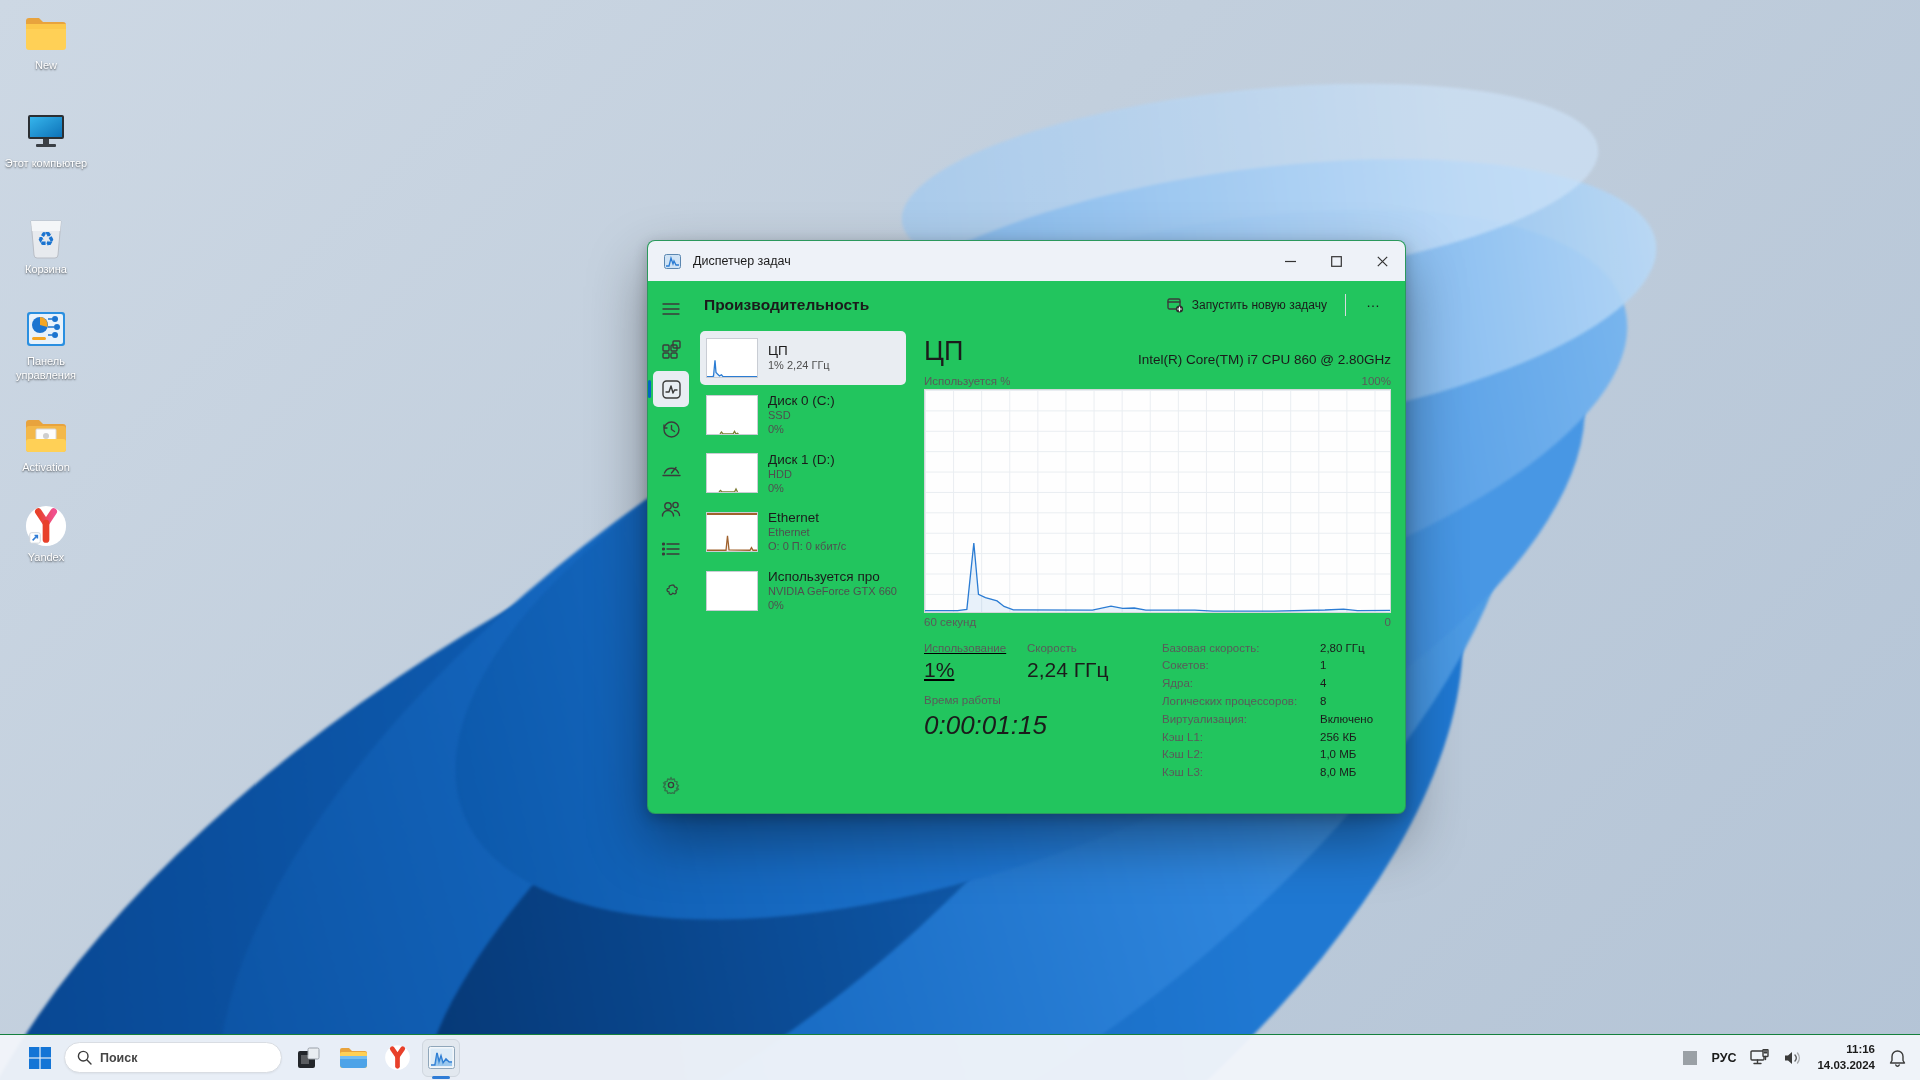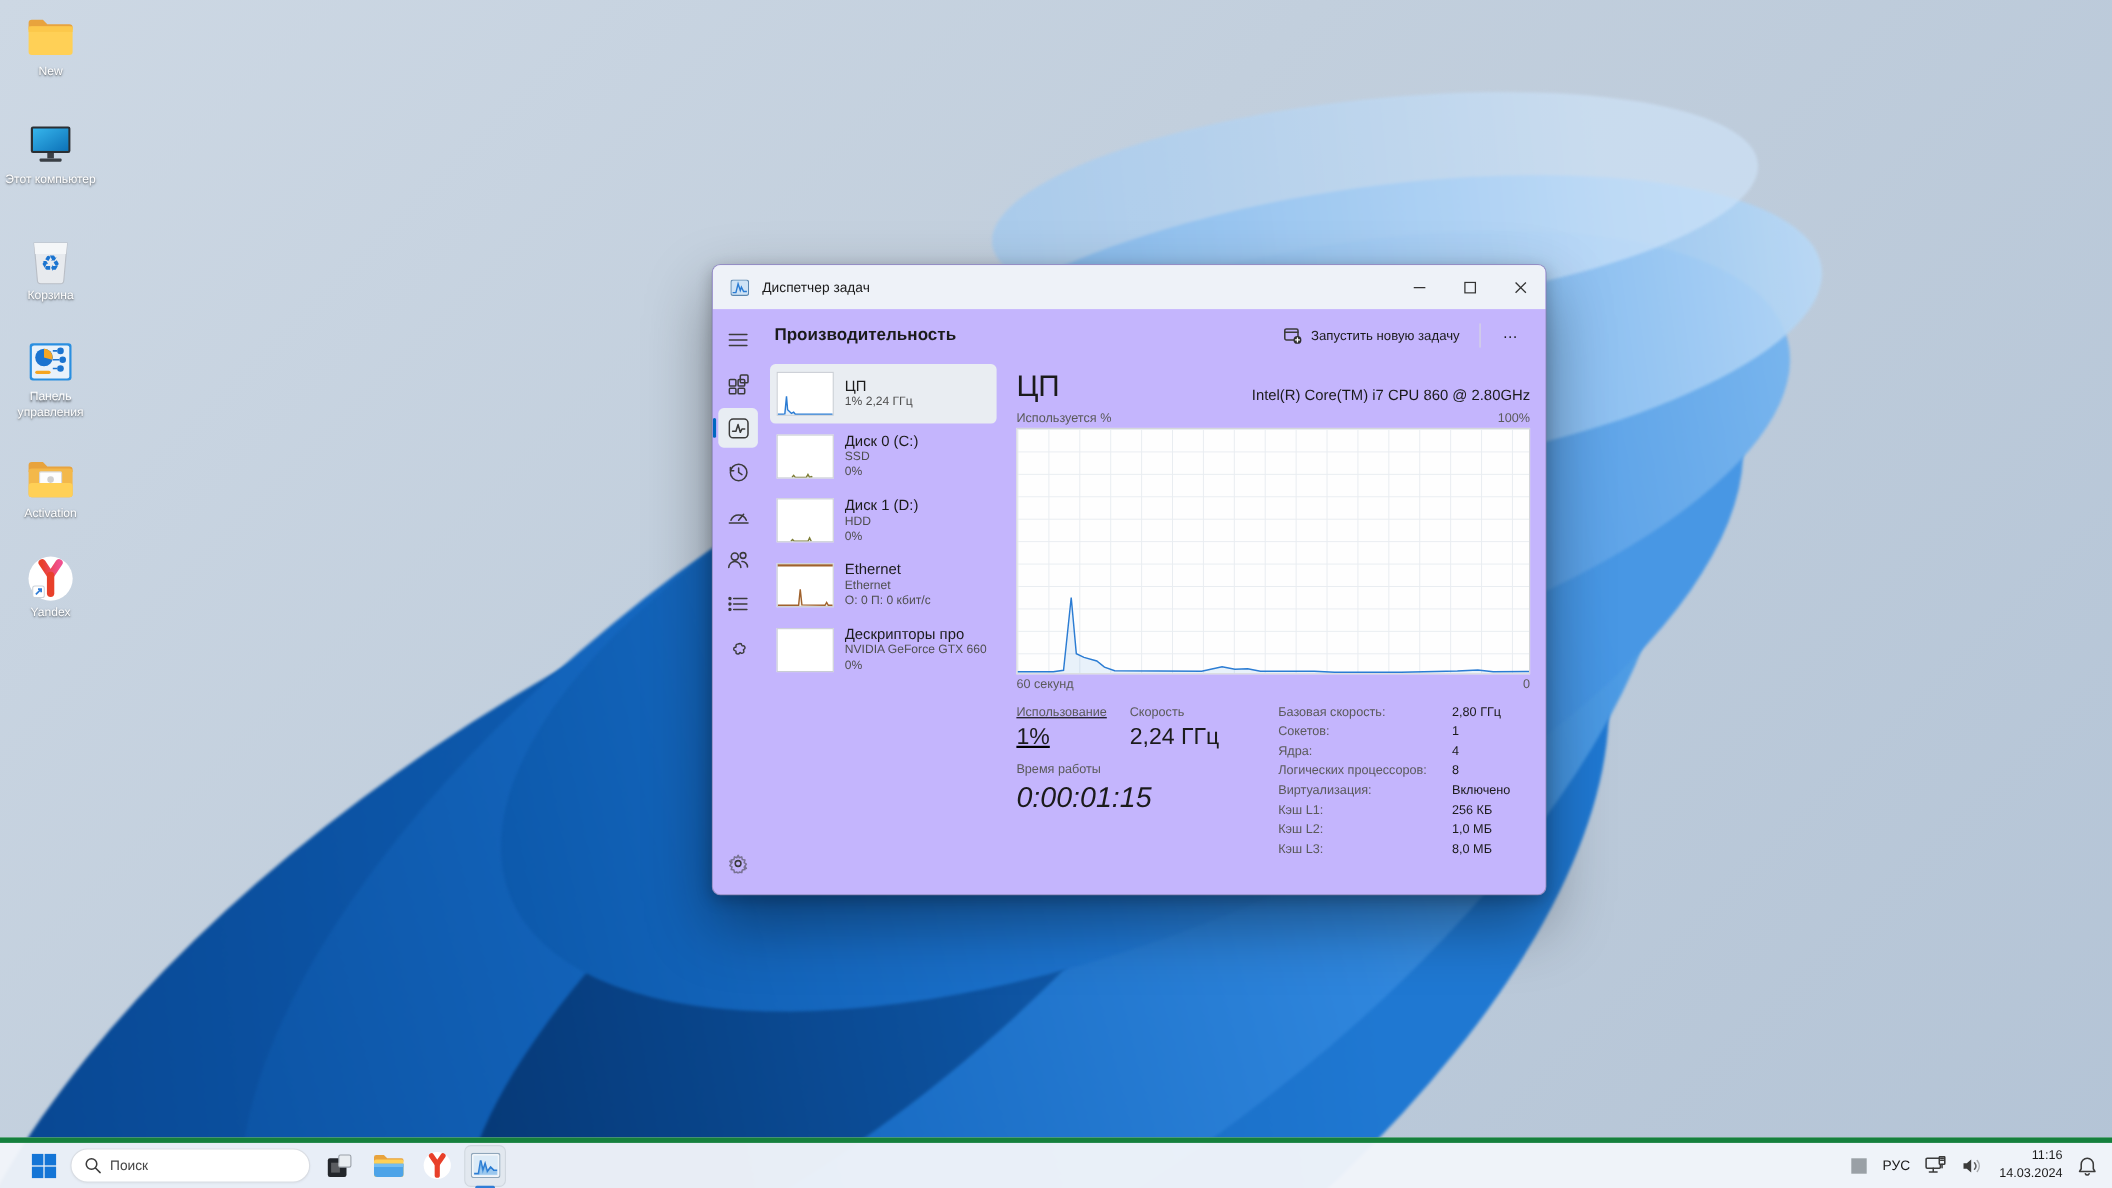--- a/index.html
+++ b/index.html
@@ -32,7 +32,7 @@
 
   
   .window { position:absolute; left:647px; top:240px; width:759px; height:574px;
-    background:#c4b5fd; border-radius:8px; border:1px solid rgba(60,70,90,.35);
+    background:#22c55e; border-radius:8px; border:1px solid rgba(60,70,90,.35);
     box-shadow:0 26px 58px rgba(0,0,0,.38), 0 4px 14px rgba(0,0,0,.22);
     display:flex; flex-direction:column; overflow:hidden; }
   .titlebar { height:40px; flex:0 0 40px; display:flex; align-items:center; background:#eef2f8; }

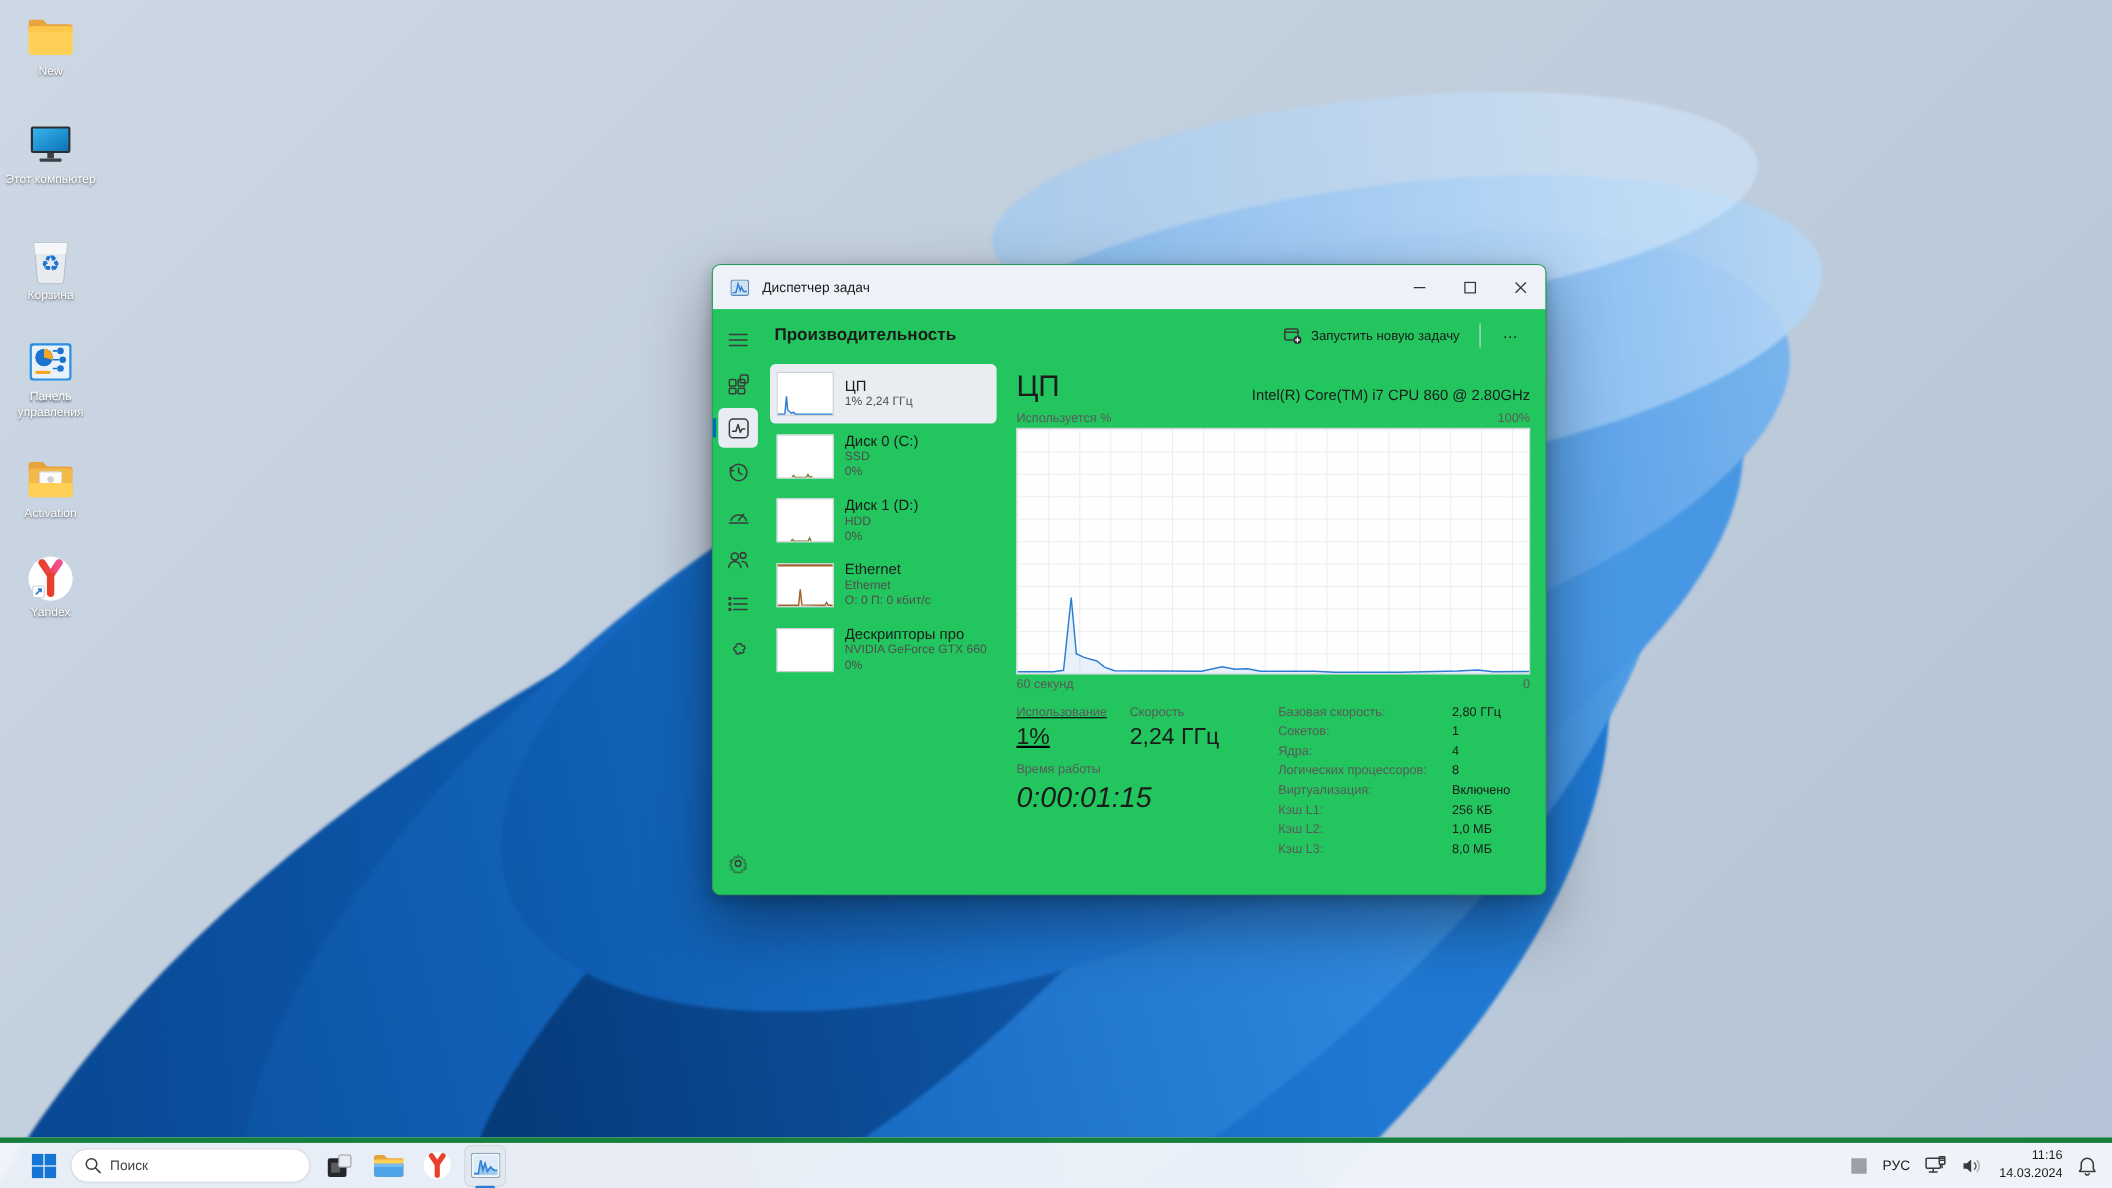--- a/index.html
+++ b/index.html
@@ -387,7 +387,7 @@
           <div class="perf-item">
             <div class="thumb"></div>
             <div class="perf-text">
-                <div class="perf-name">Дескрипторы про</div>
+                <div class="perf-name">Используется про</div>
                 <div class="perf-sub">NVIDIA GeForce GTX 660</div>
                 <div class="perf-sub">0%</div>
               </div>

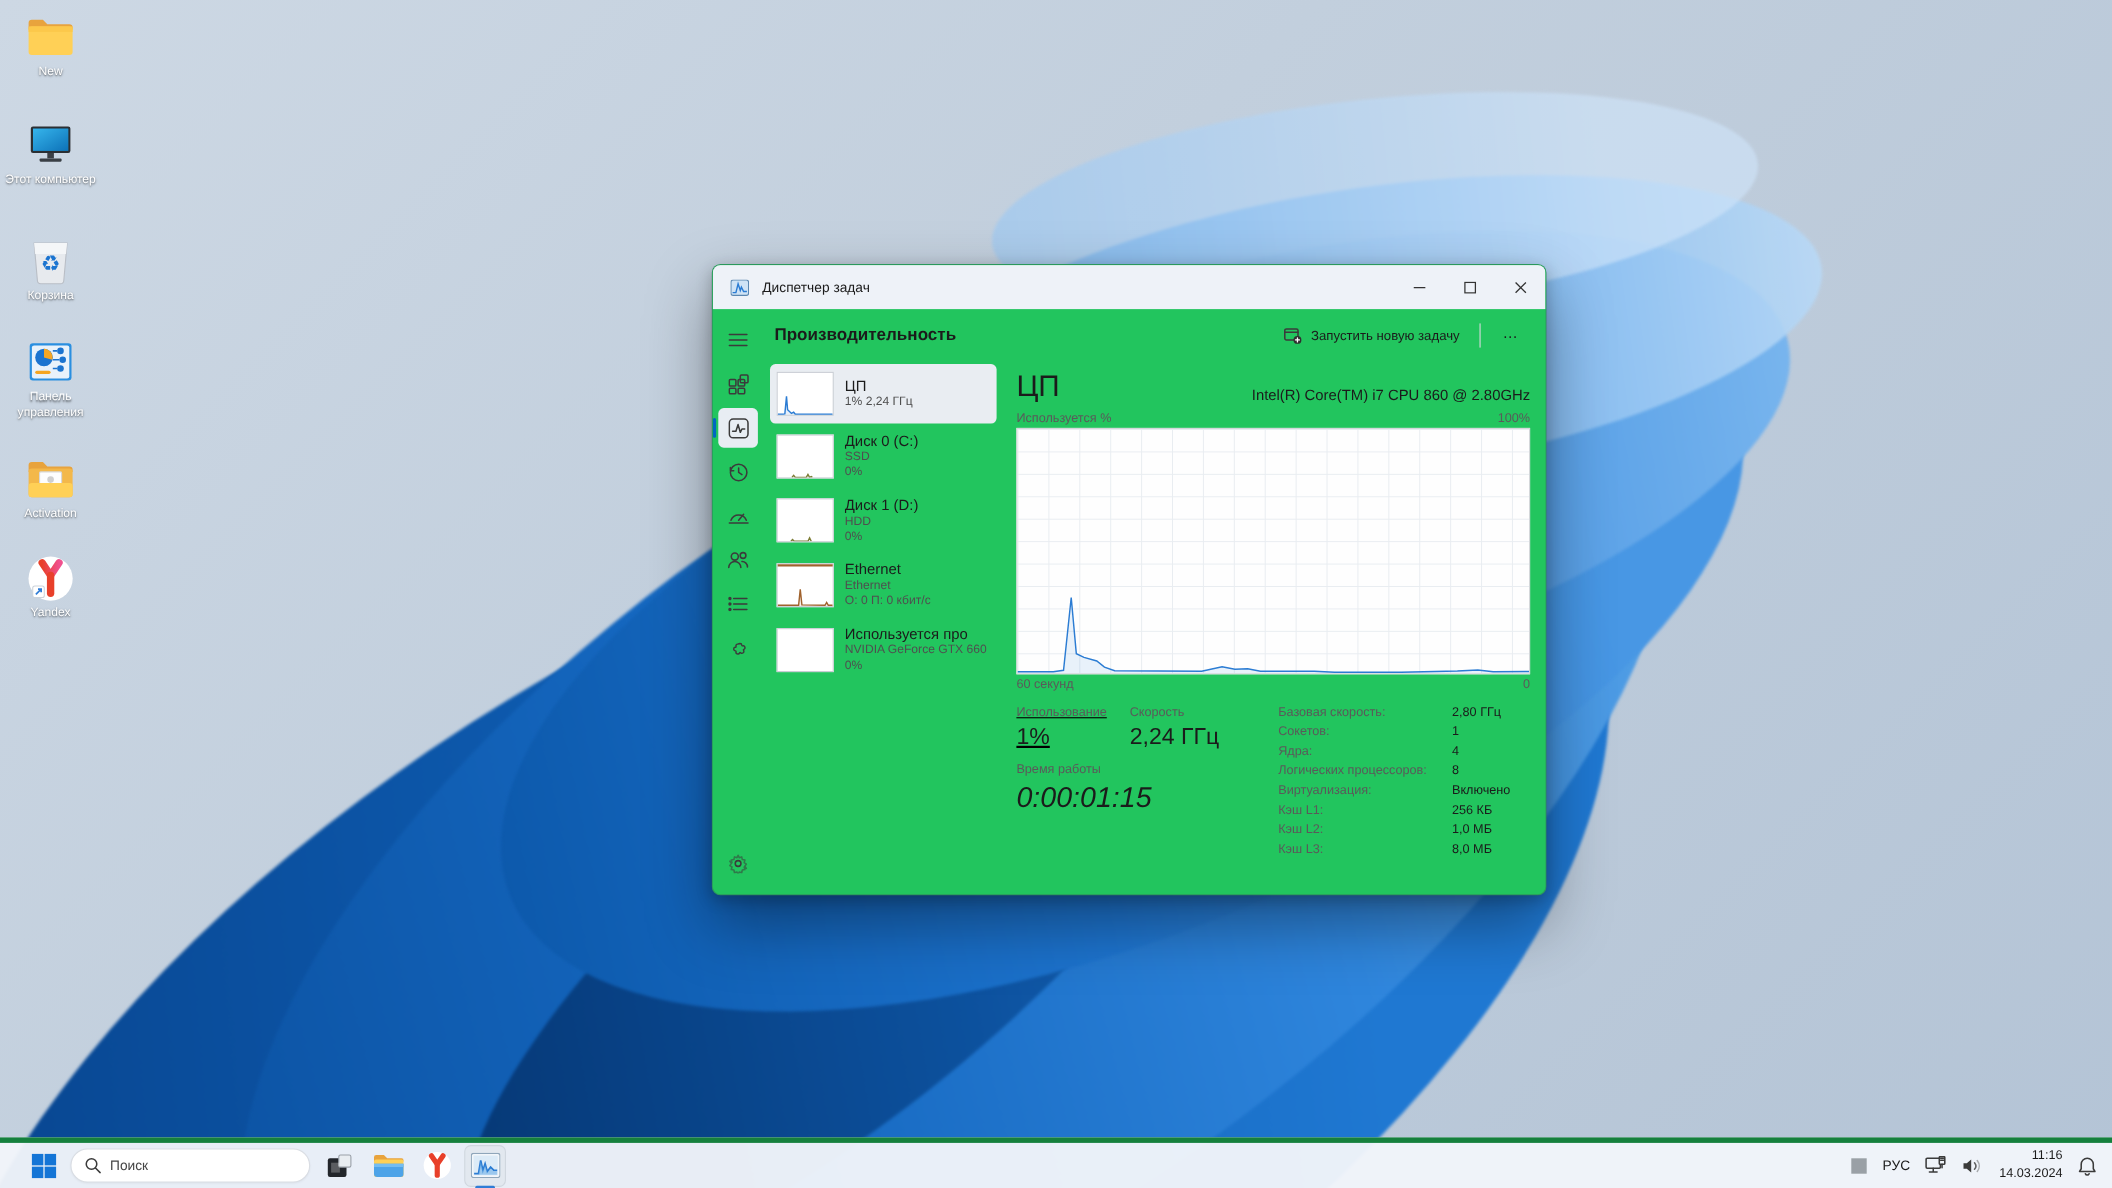--- a/index.html
+++ b/index.html
@@ -103,8 +103,8 @@
 
   
   .taskbar { position:absolute; left:0; right:0; bottom:0; height:46px;
-    background:rgba(241,245,250,.96); border-top:5px solid #15803d;
-    display:flex; align-items:center; }
+    background:rgba(241,245,250,.96); border-top:1px solid #15803d;
+    display:flex; align-items:center;font-weight:bold; }
   .start-btn { margin-left:22px; width:36px; height:36px; display:flex; align-items:center; justify-content:center; border-radius:5px; }
   .search-box { margin-left:6px; width:218px; height:31px; background:#fff; border:1px solid #d9dde3;
     border-radius:16px; display:flex; align-items:center; padding:0 12px; gap:8px; box-shadow:0 1px 2px rgba(0,0,0,.05); }

